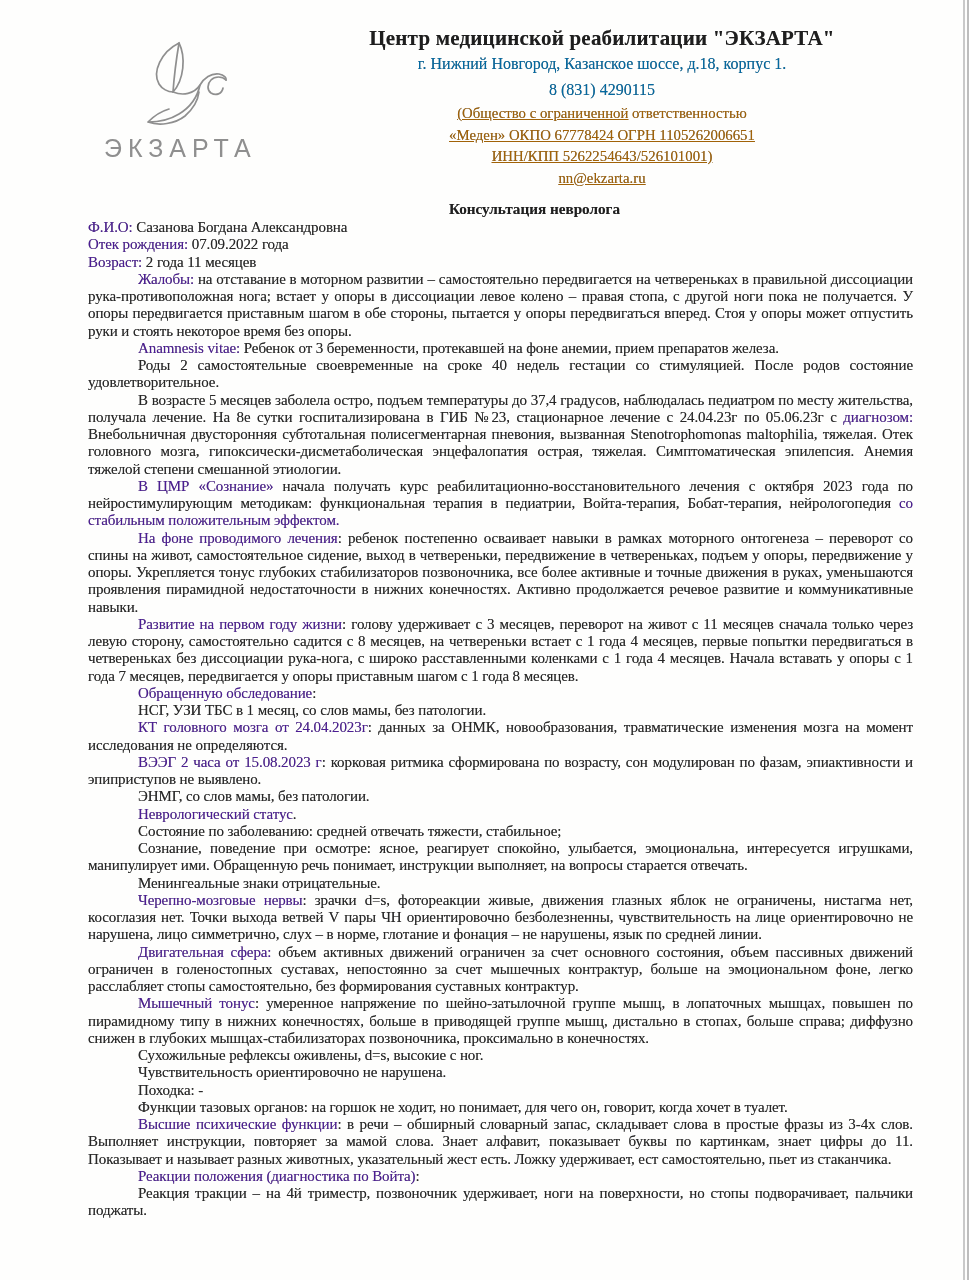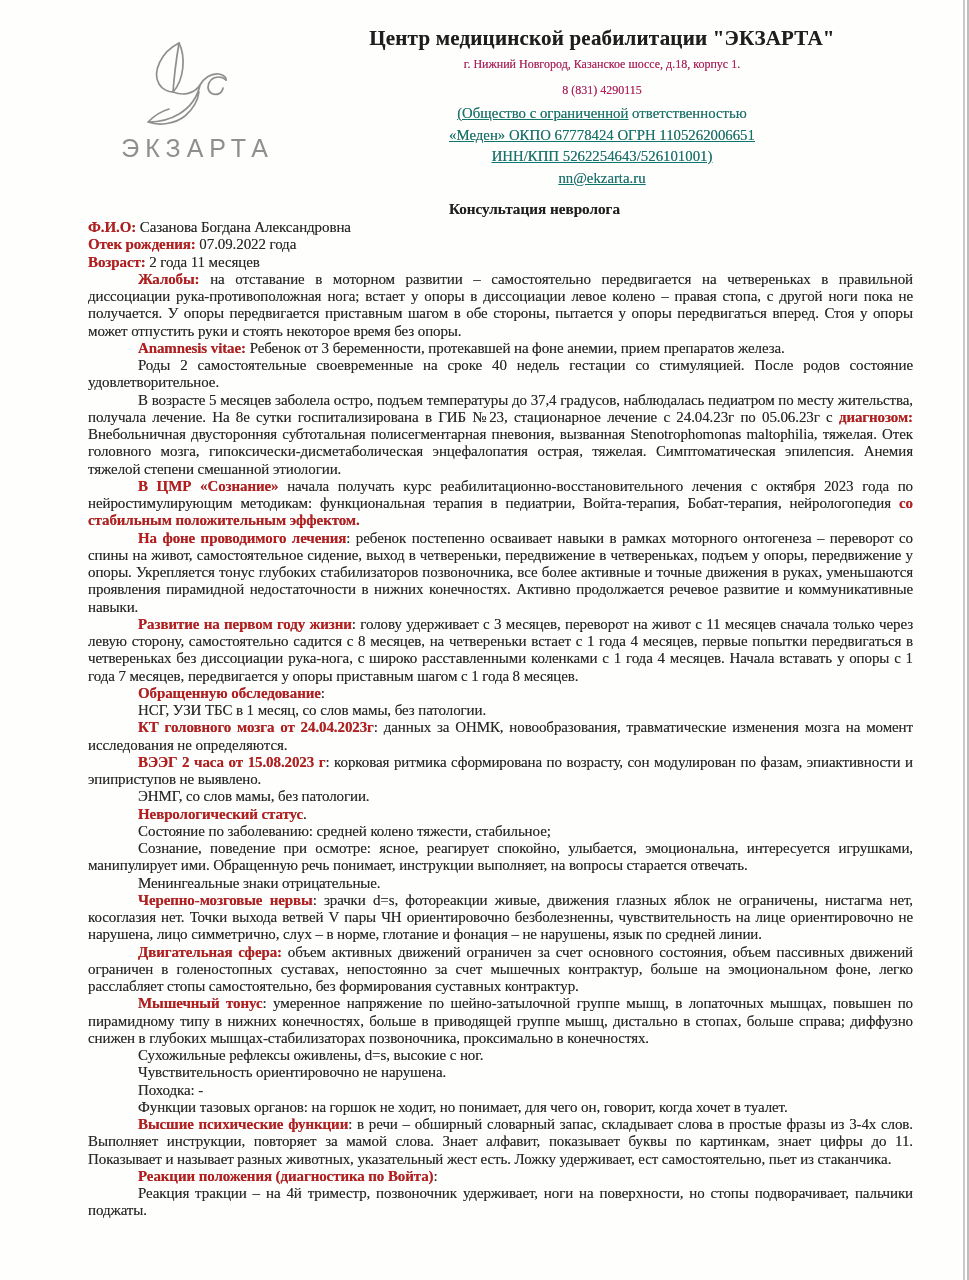--- a/index.html
+++ b/index.html
@@ -23,7 +23,7 @@
   
   .header-text{width:620px;margin-left:292px;padding-top:26px;text-align:center;}
   .org-name{font-size:21px;font-weight:bold;letter-spacing:.2px;color:#1e1e1e;}
-  .hline{font-size:12px;line-height:26px;color:#be185d;}
+  .hline{font-size:16px;line-height:26px;color:#0369a1;}
   .legal{font-size:14.8px;line-height:21.5px;color:#0f766e;}
   .u{text-decoration:underline;}
 

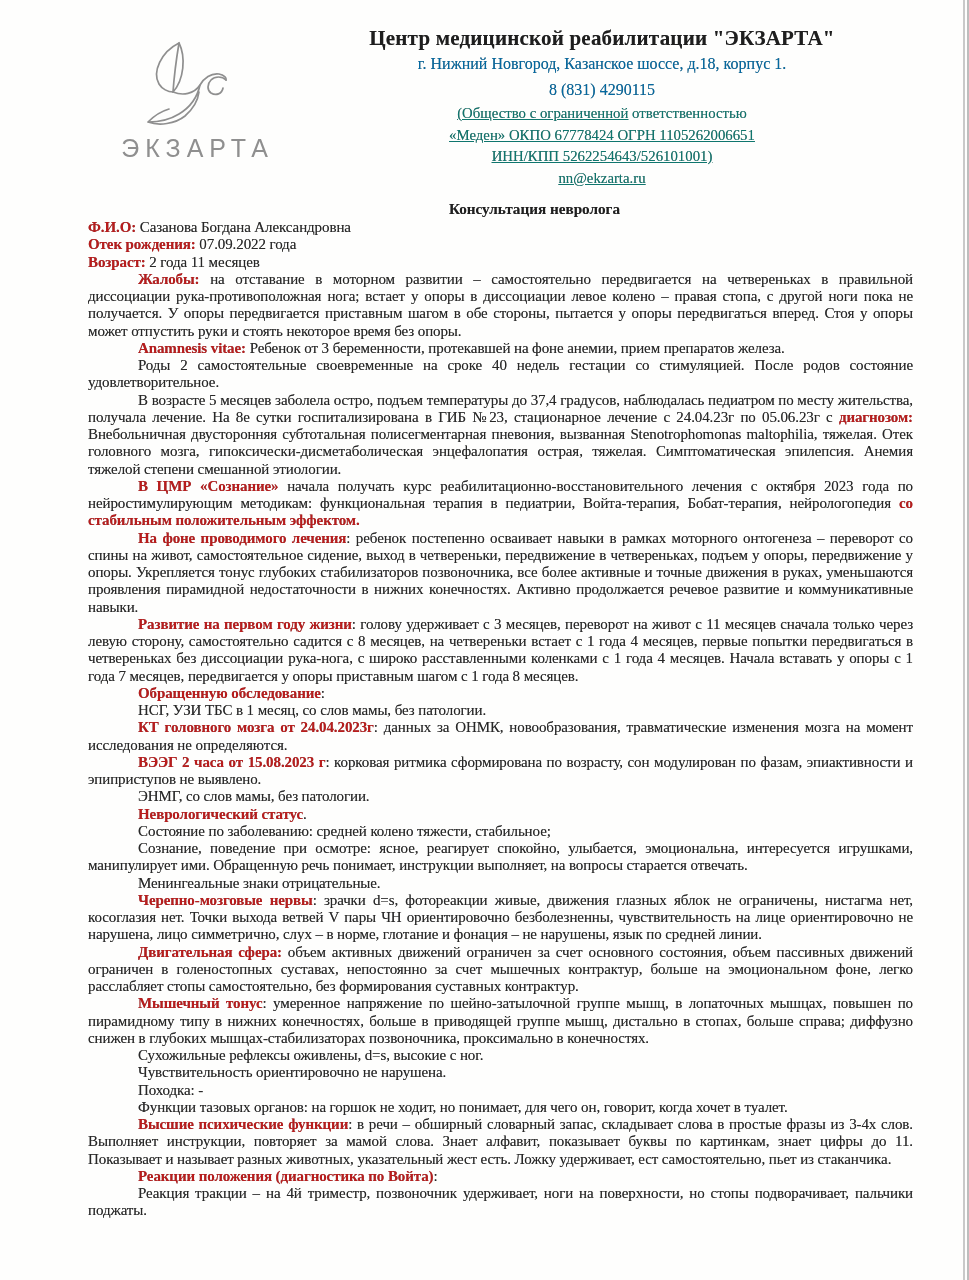--- a/index.html
+++ b/index.html
@@ -24,7 +24,7 @@
   .header-text{width:620px;margin-left:292px;padding-top:26px;text-align:center;}
   .org-name{font-size:21px;font-weight:bold;letter-spacing:.2px;color:#1e1e1e;}
   .hline{font-size:16px;line-height:26px;color:#0369a1;}
-  .legal{font-size:14.8px;line-height:21.5px;color:#0f766e;}
+  .legal{font-size:14.8px;line-height:21.5px;color:#a16207;}
   .u{text-decoration:underline;}
 
   .doc-title{

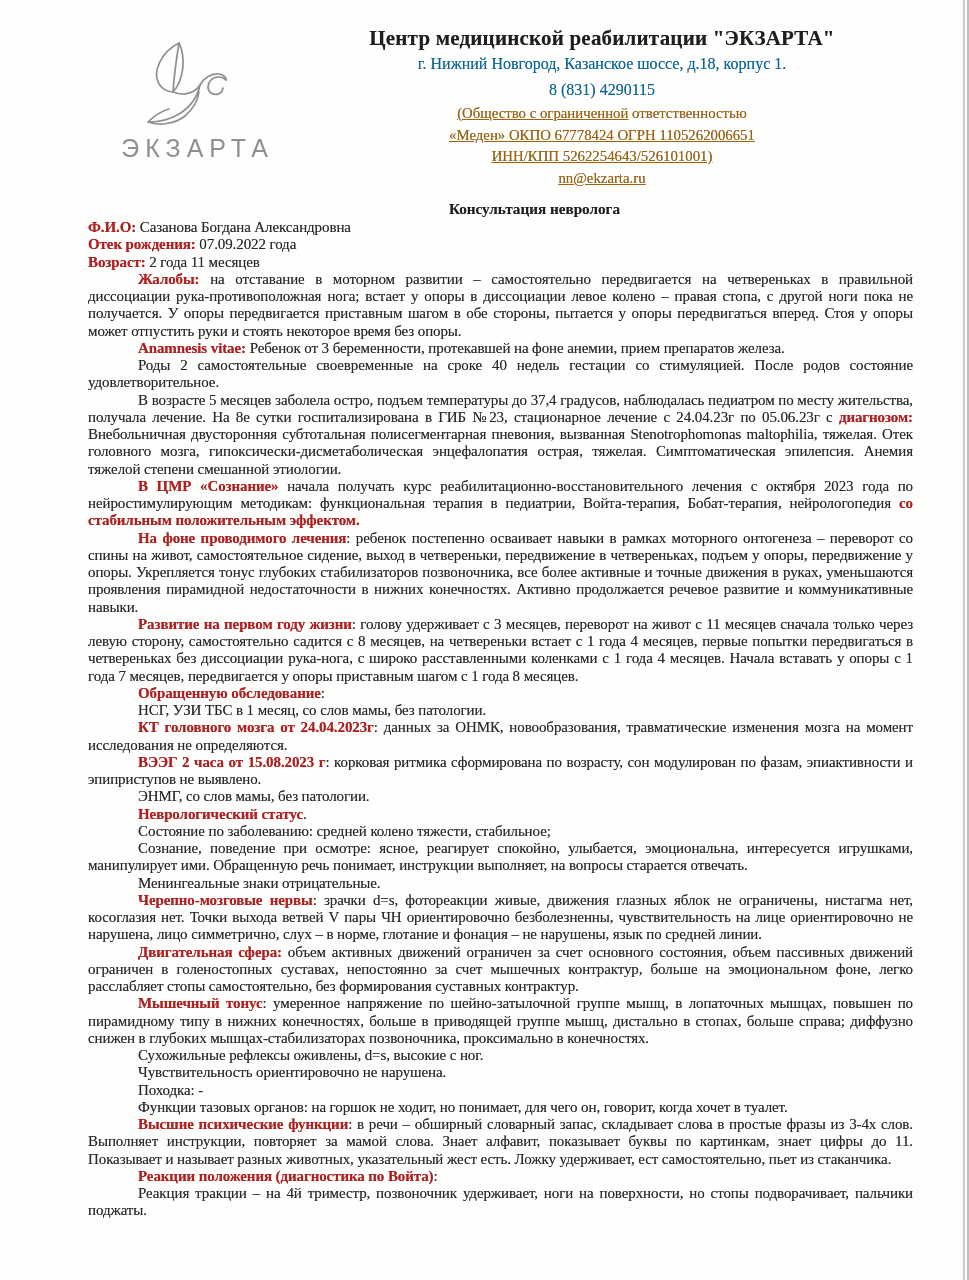--- a/index.html
+++ b/index.html
@@ -13,7 +13,7 @@
   .scan-edge2{position:absolute;right:0;top:0;width:2px;height:100%;background:#bdbdbd;text-shadow:none;}
 
   
-  .logo{position:absolute;left:104px;top:40px;width:170px;text-align:right;}
+  .logo{position:absolute;left:104px;top:40px;width:170px;text-align:left;}
   .logo svg{display:block;margin:0 auto 8px auto;}
   .logo-text{
     font-family:"Liberation Sans", sans-serif;font-size:25px;letter-spacing:6px;

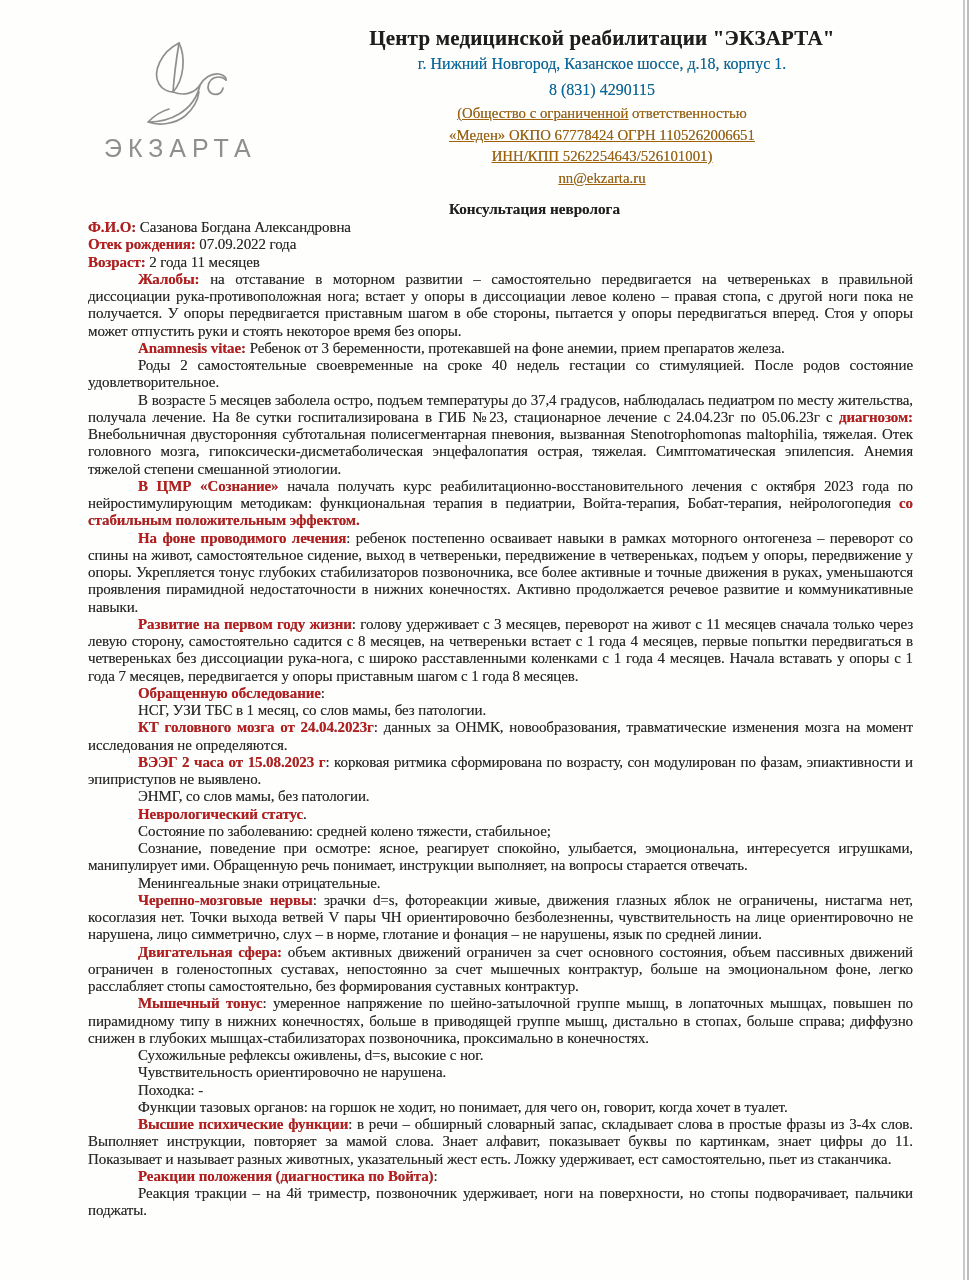--- a/index.html
+++ b/index.html
@@ -39,7 +39,7 @@
   }
   p.para{margin:0;}
   p.indent{text-indent:50px;}
-  .b{font-weight:bold;color:#b91c1c;}
+  .b{font-weight:normal;color:#4c1d95;}
 </style>
 </head>
 <body>

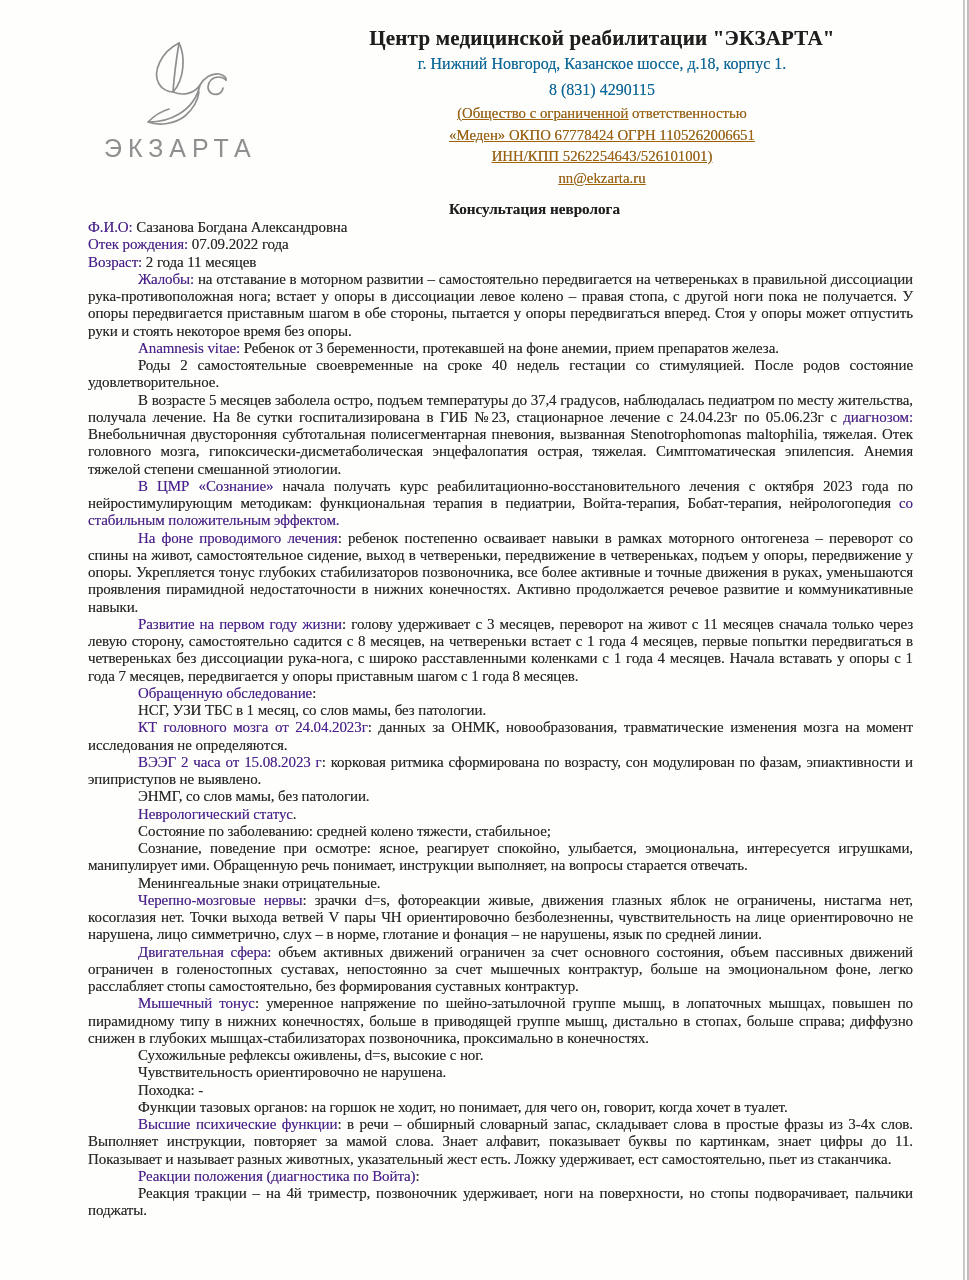--- a/index.html
+++ b/index.html
@@ -92,7 +92,7 @@
       <p class="para indent"><span class="b">ВЭЭГ 2 часа от 15.08.2023 г</span><span>: корковая ритмика сформирована по возрасту, сон модулирован по фазам, эпиактивности и эпиприступов не выявлено.</span></p>
       <p class="para indent"><span>ЭНМГ, со слов мамы, без патологии.</span></p>
       <p class="para indent"><span class="b">Неврологический статус</span><span>.</span></p>
-      <p class="para indent"><span>Состояние по заболеванию: средней колено тяжести, стабильное;</span></p>
+      <p class="para indent"><span>Состояние по заболеванию: средней отвечать тяжести, стабильное;</span></p>
       <p class="para indent"><span>Сознание, поведение при осмотре: ясное, реагирует спокойно, улыбается, эмоциональна, интересуется игрушками, манипулирует ими. Обращенную речь понимает, инструкции выполняет, на вопросы старается отвечать.</span></p>
       <p class="para indent"><span>Менингеальные знаки отрицательные.</span></p>
       <p class="para indent"><span class="b">Черепно-мозговые нервы</span><span>: зрачки d=s, фотореакции живые, движения глазных яблок не ограничены, нистагма нет, косоглазия нет. Точки выхода ветвей V пары ЧН ориентировочно безболезненны, чувствительность на лице ориентировочно не нарушена, лицо симметрично, слух – в норме, глотание и фонация – не нарушены, язык по средней линии.</span></p>

